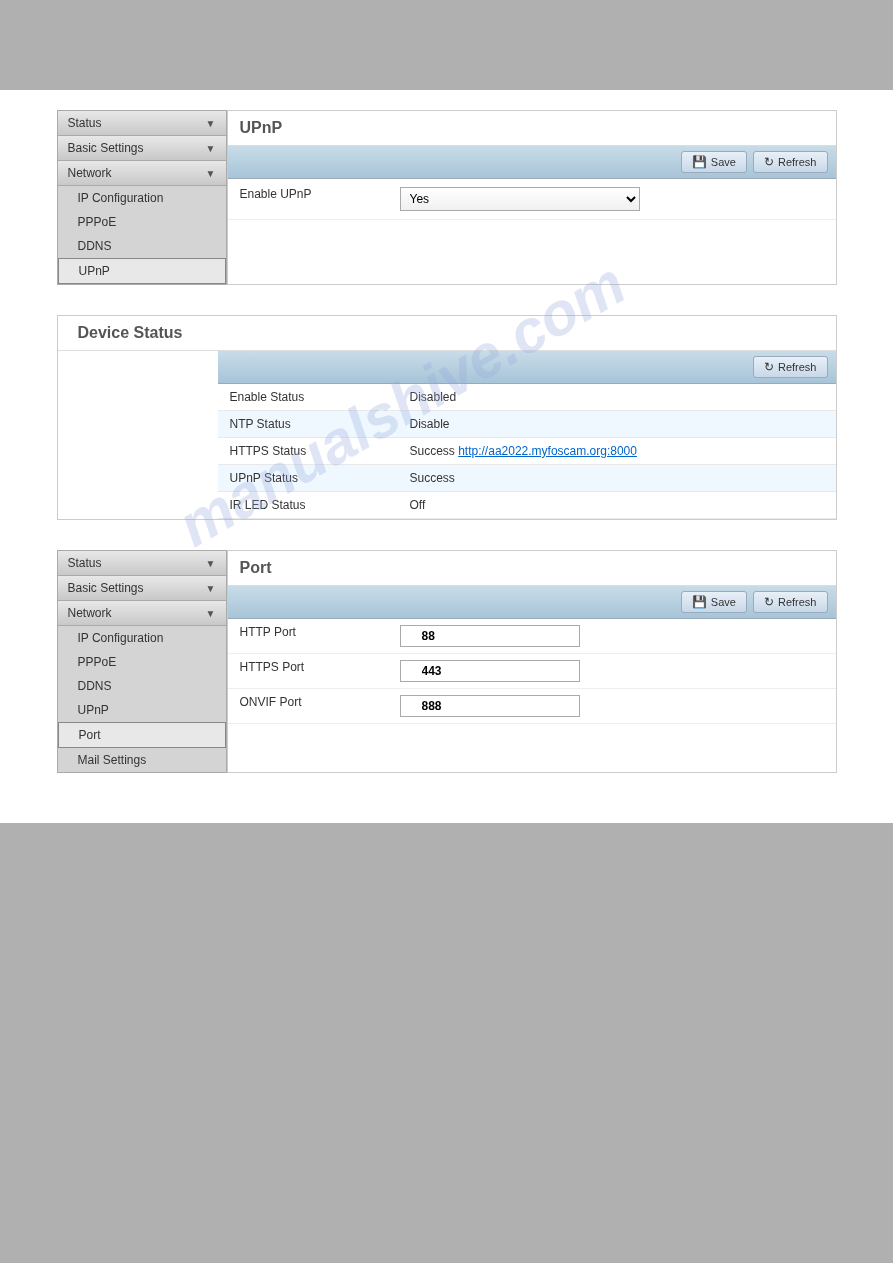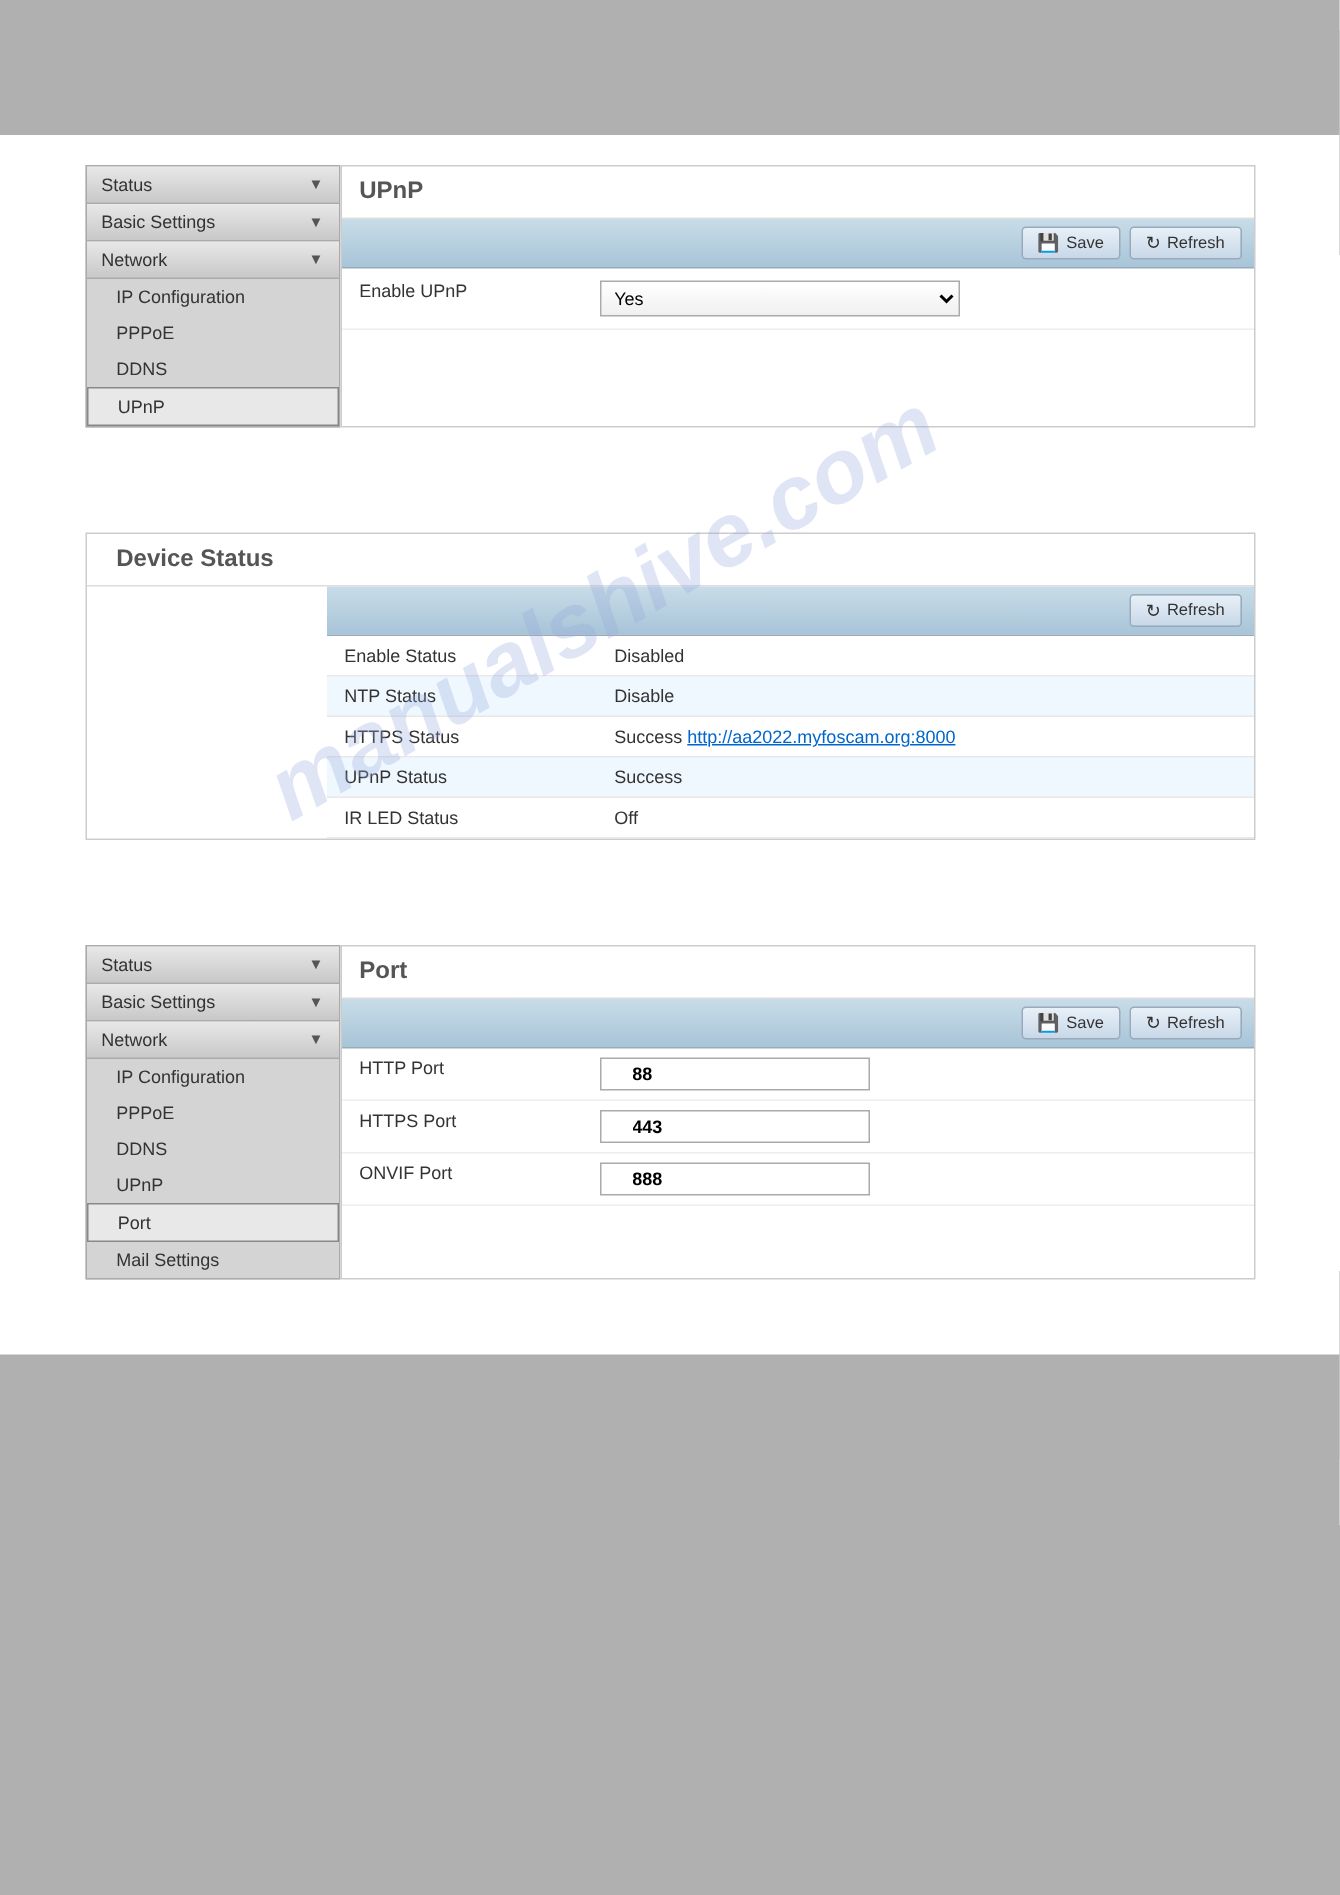--- a/index.html
+++ b/index.html
@@ -40,7 +40,6 @@
       display: flex;
       flex-direction: column;
       align-items: center;
-      gap: 40px;
     }
 
     

